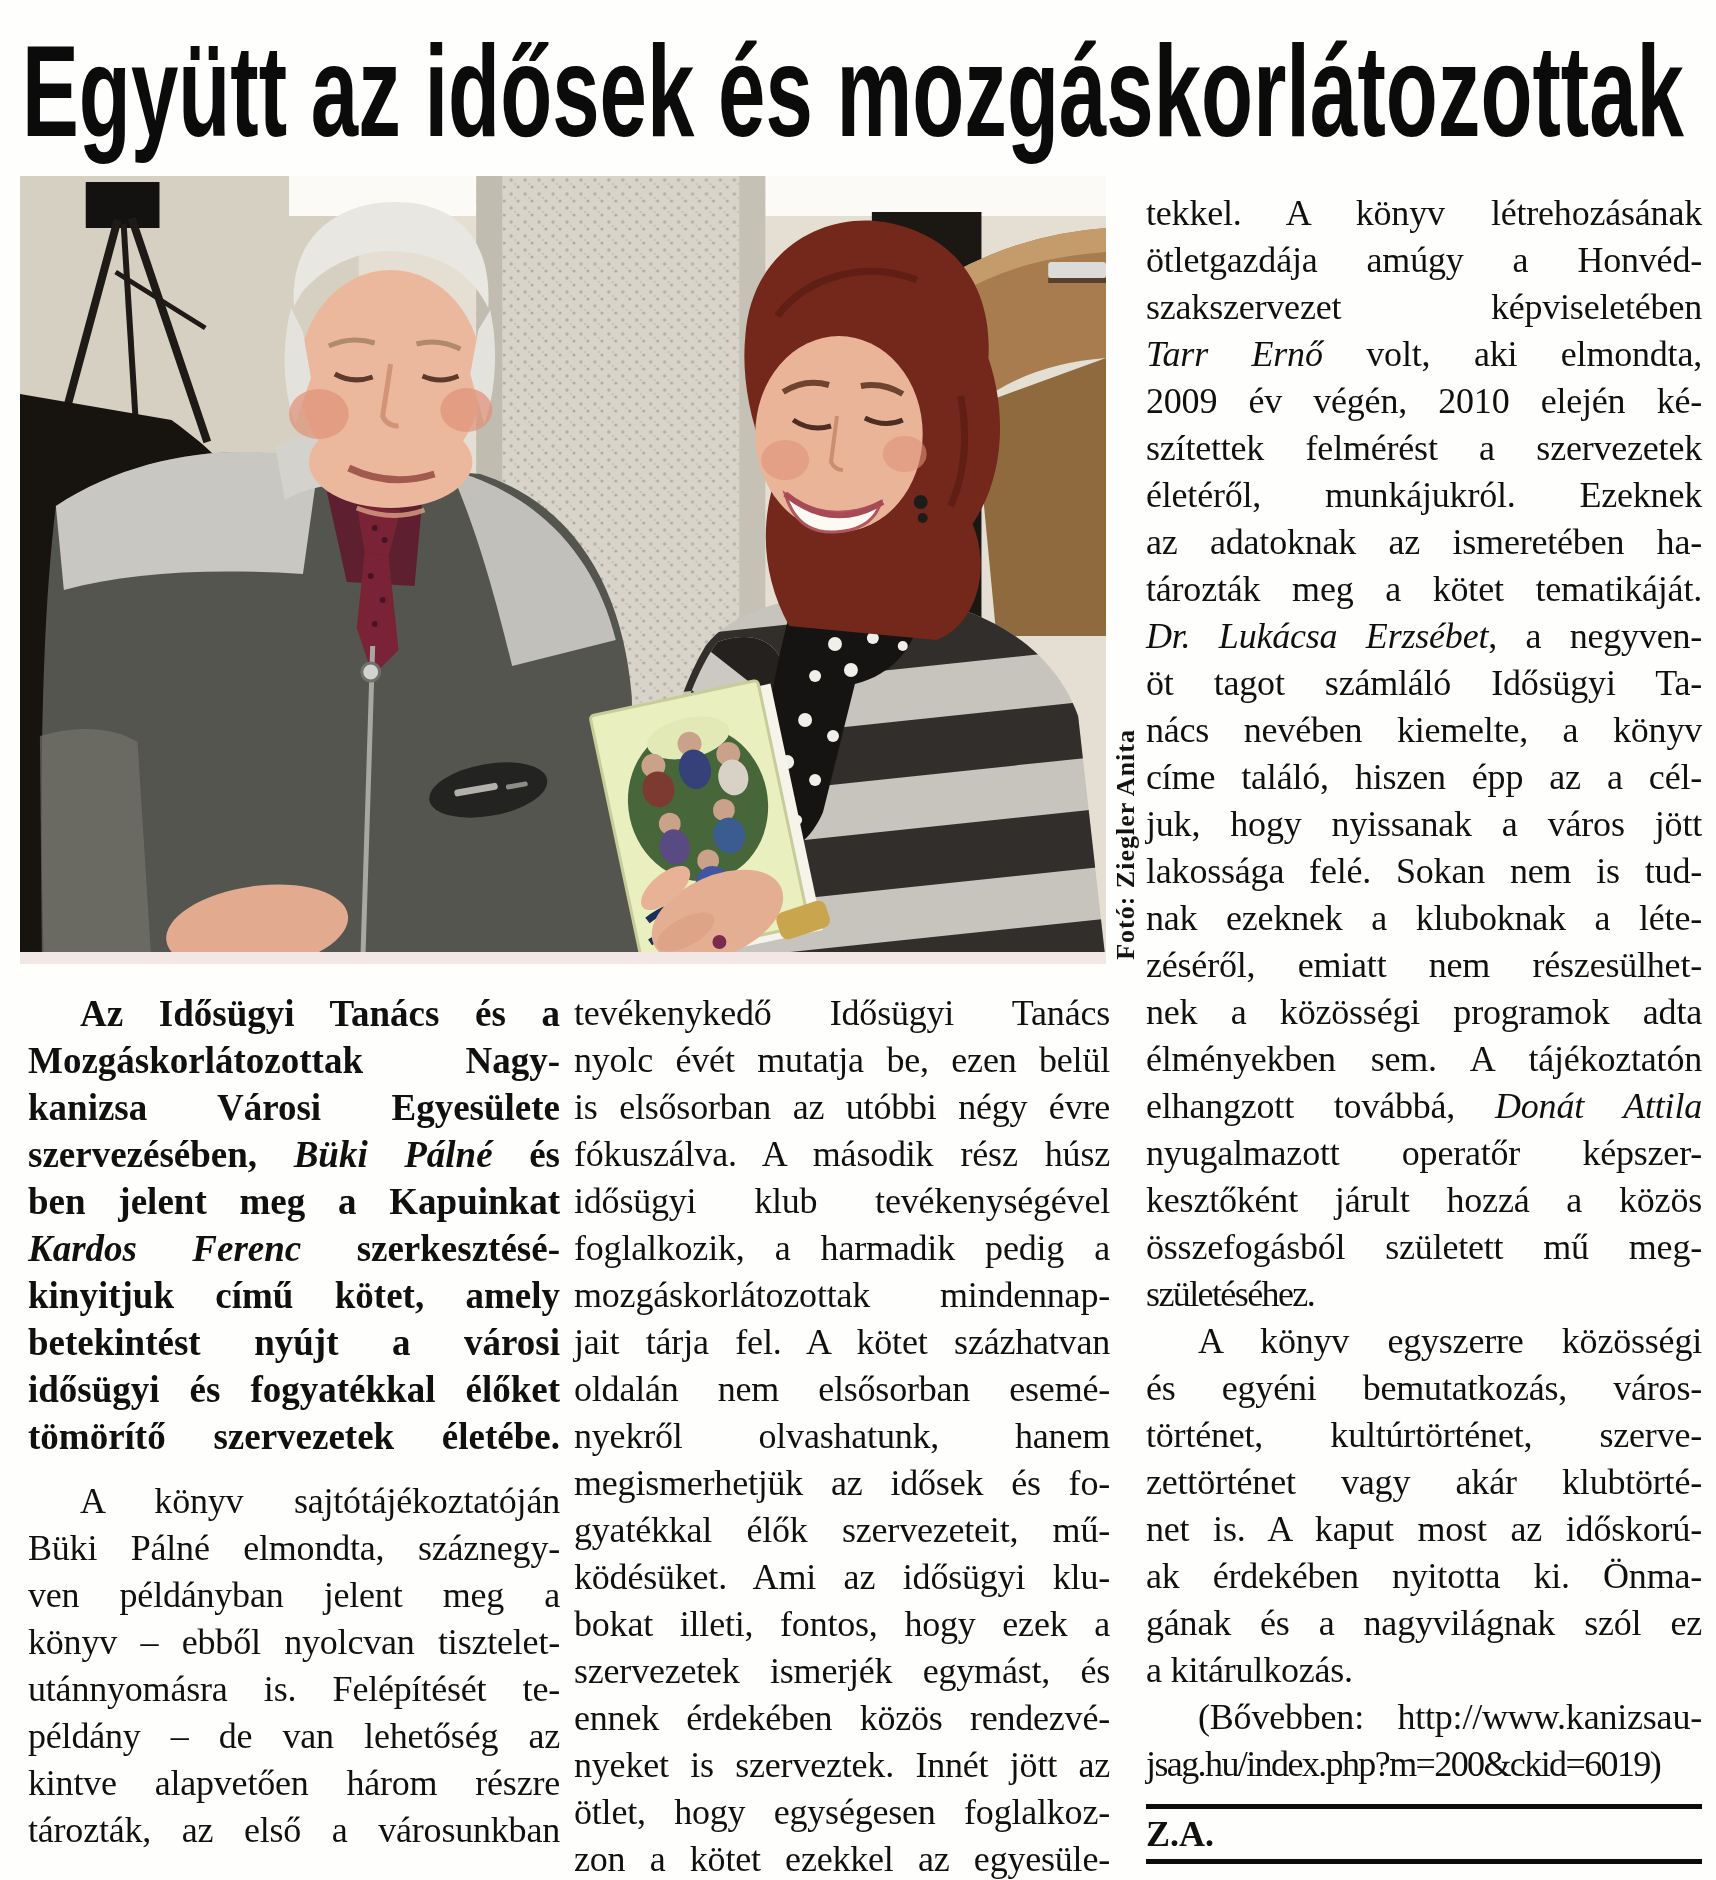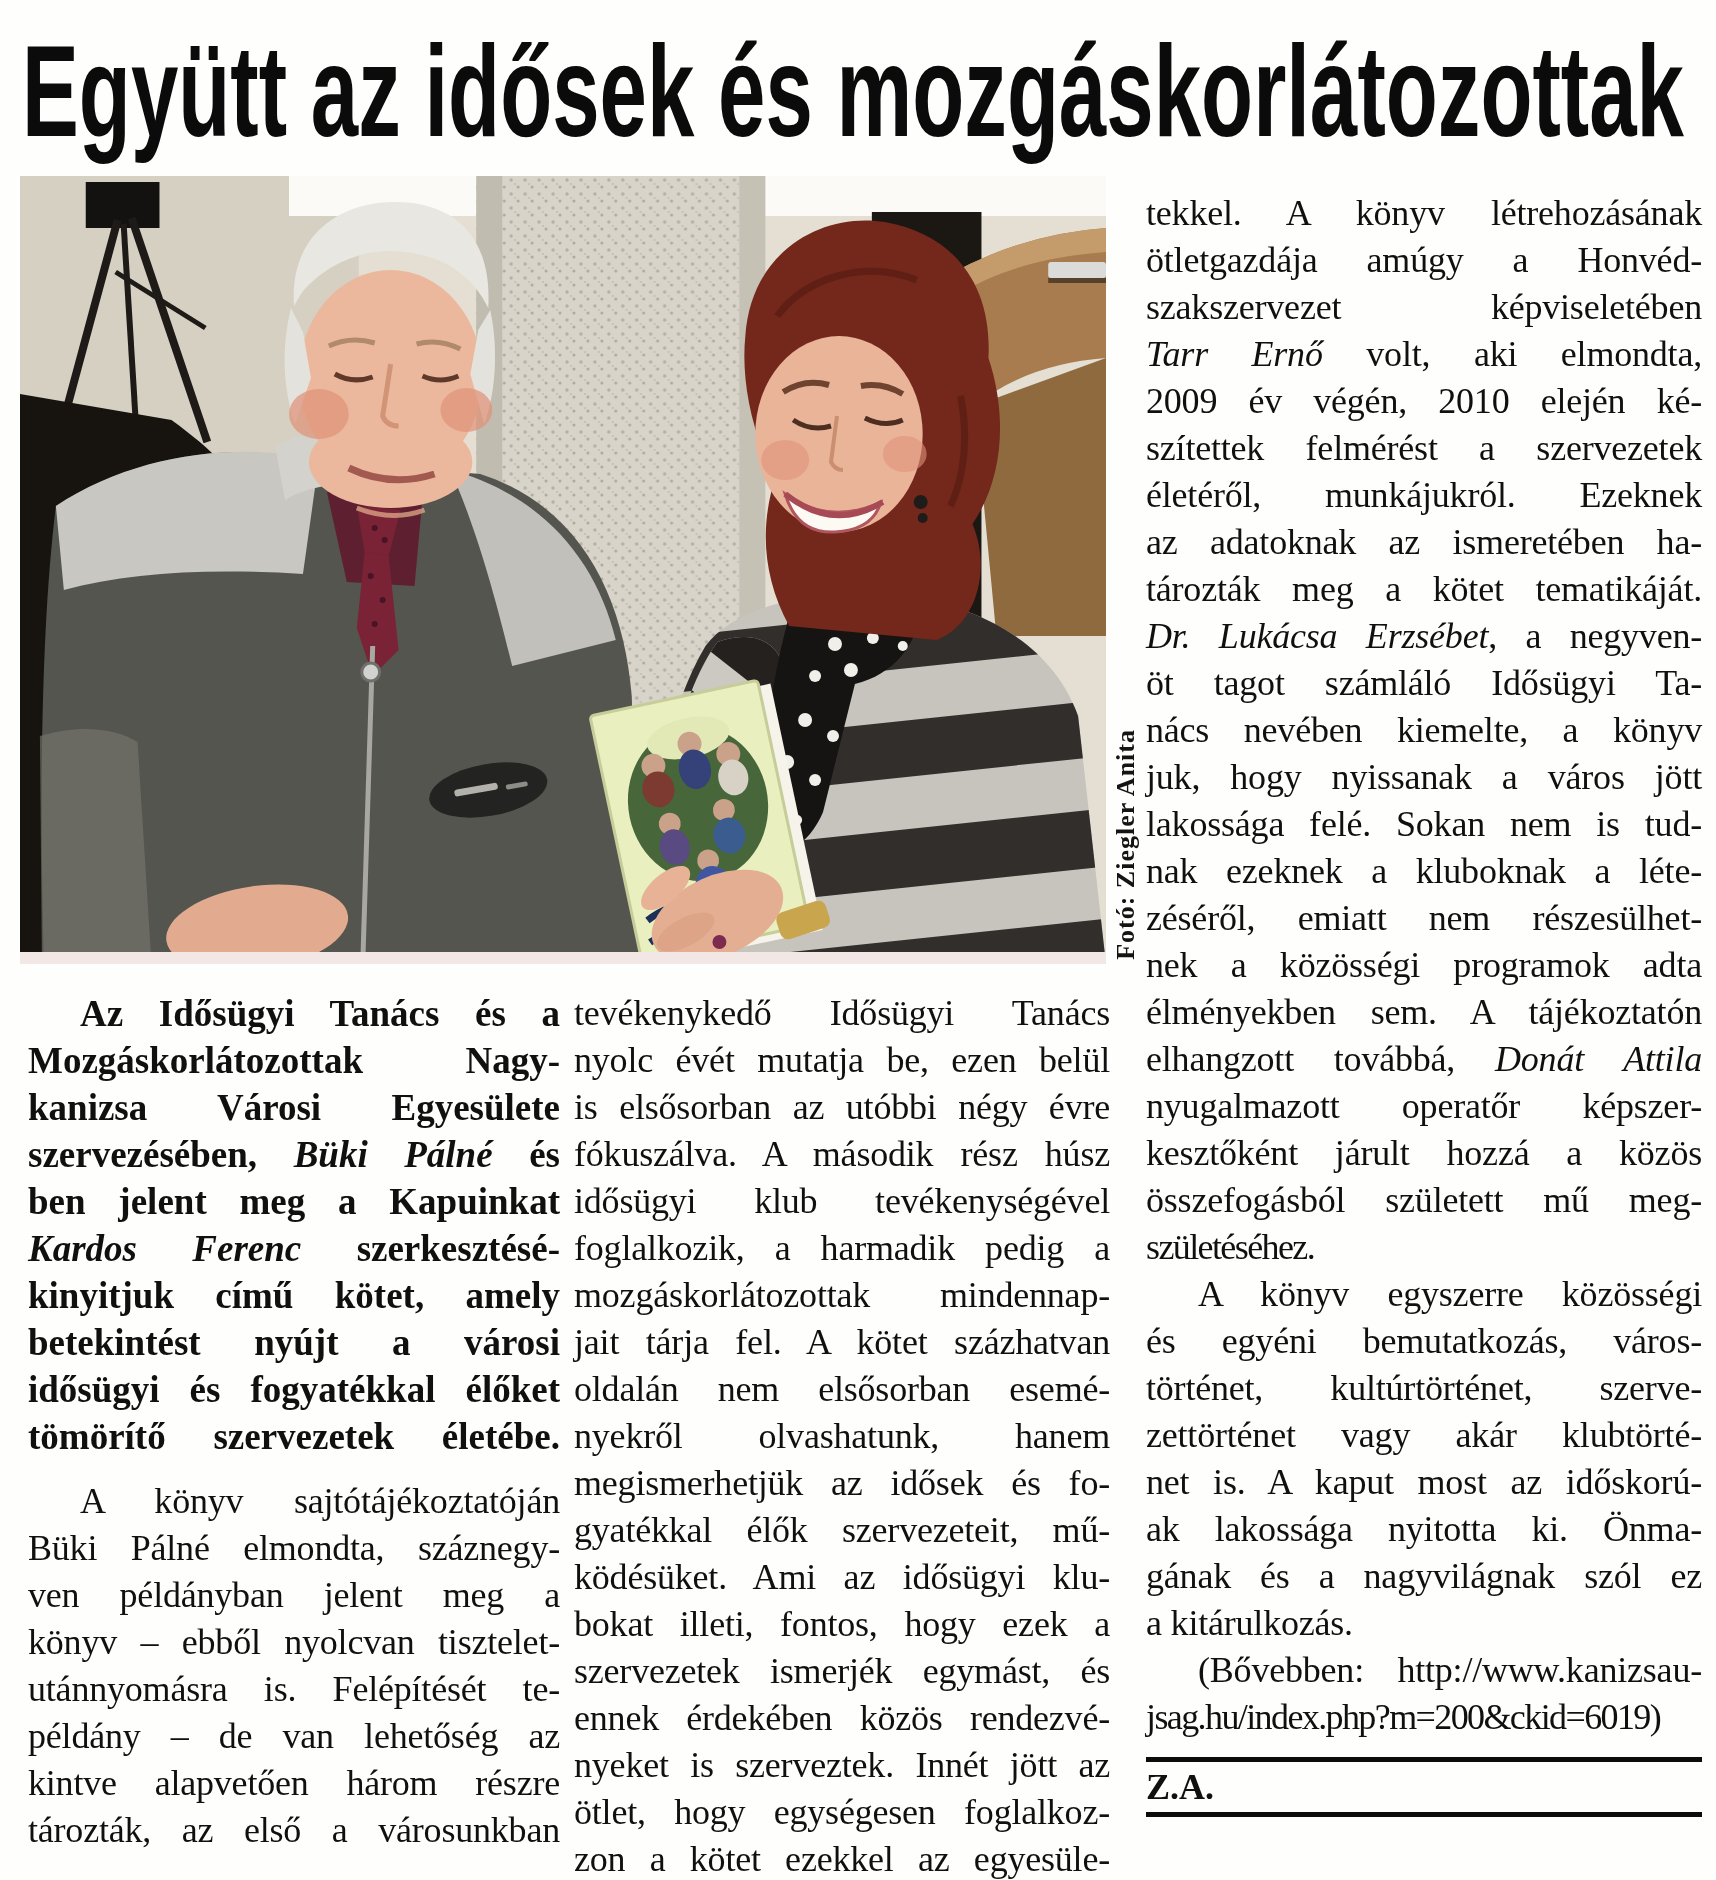--- a/index.html
+++ b/index.html
@@ -312,6 +312,7 @@
             <div class="ln"><i>Dr. Lukácsa Erzsébet</i><span>, a negyven-</span></div>
             <div class="ln"><span>öt tagot számláló Idősügyi Ta-</span></div>
             <div class="ln"><span>nács nevében kiemelte, a könyv</span></div>
+            <div class="ln"><span>címe találó, hiszen épp az a cél-</span></div>
             <div class="ln"><span>juk, hogy nyissanak a város jött</span></div>
             <div class="ln"><span>lakossága felé. Sokan nem is tud-</span></div>
             <div class="ln"><span>nak ezeknek a kluboknak a léte-</span></div>

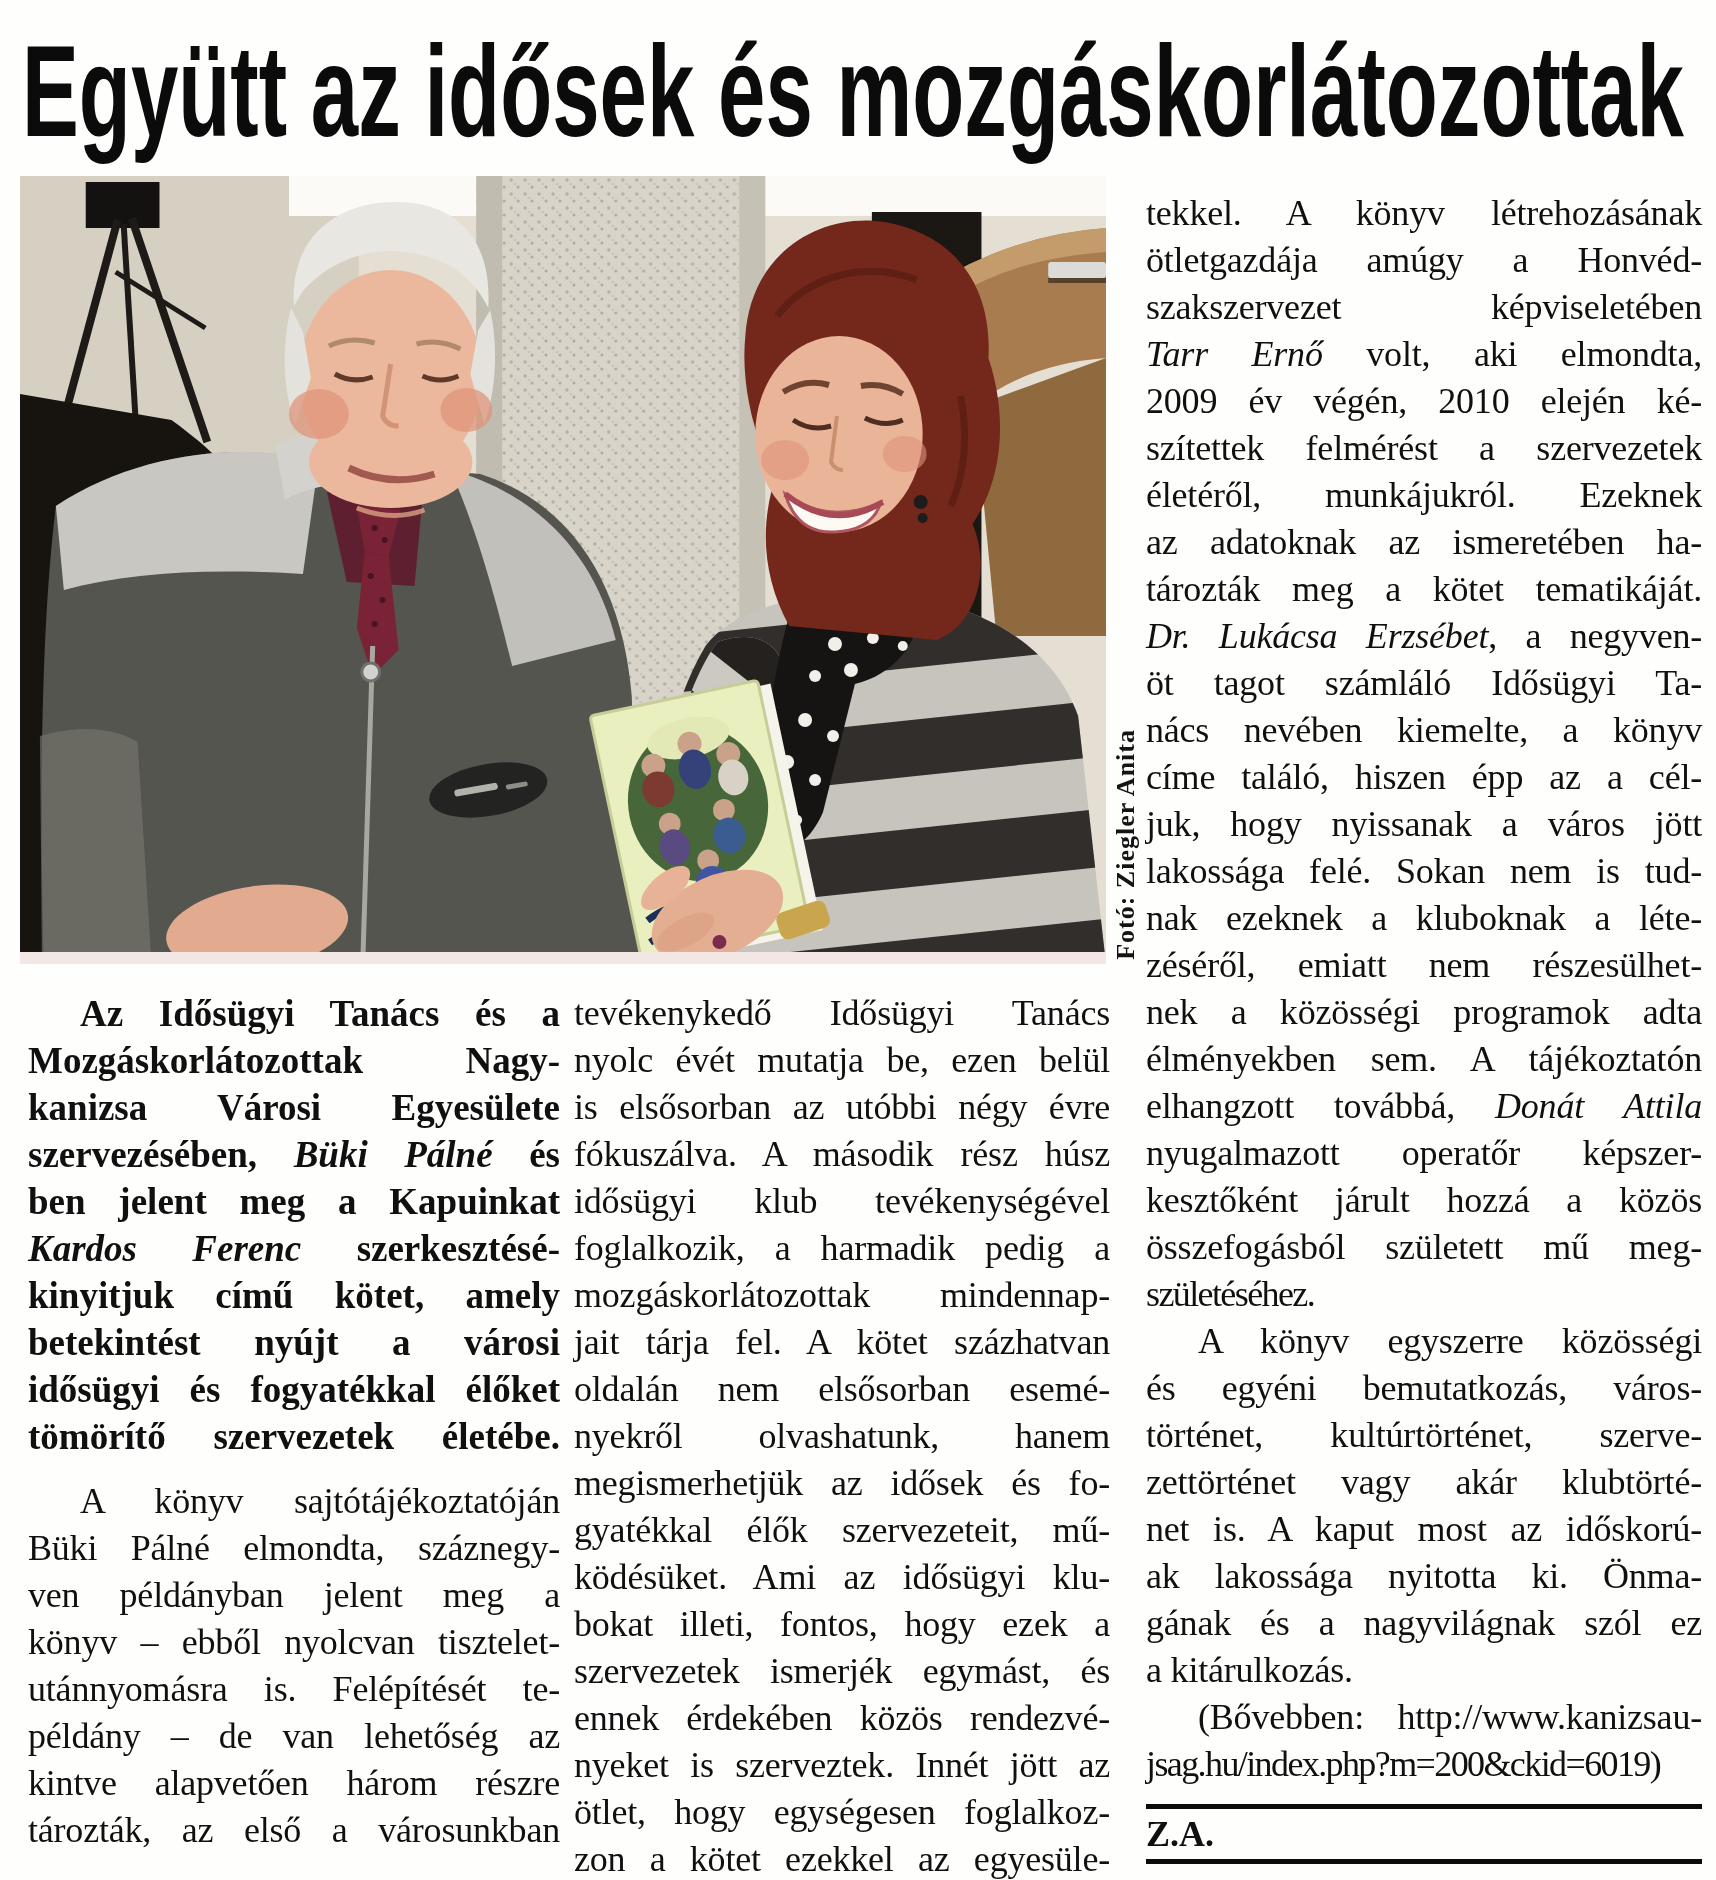--- a/index.html
+++ b/index.html
@@ -331,7 +331,7 @@
             <div class="ln"><span>történet, kultúrtörténet, szerve-</span></div>
             <div class="ln"><span>zettörténet vagy akár klubtörté-</span></div>
             <div class="ln"><span>net is. A kaput most az időskorú-</span></div>
-            <div class="ln"><span>ak lakossága nyitotta ki. Önma-</span></div>
+            <div class="ln"><span>ak érdekében nyitotta ki. Önma-</span></div>
             <div class="ln"><span>gának és a nagyvilágnak szól ez</span></div>
             <div class="ln end"><span>a kitárulkozás.</span></div>
           </div>

